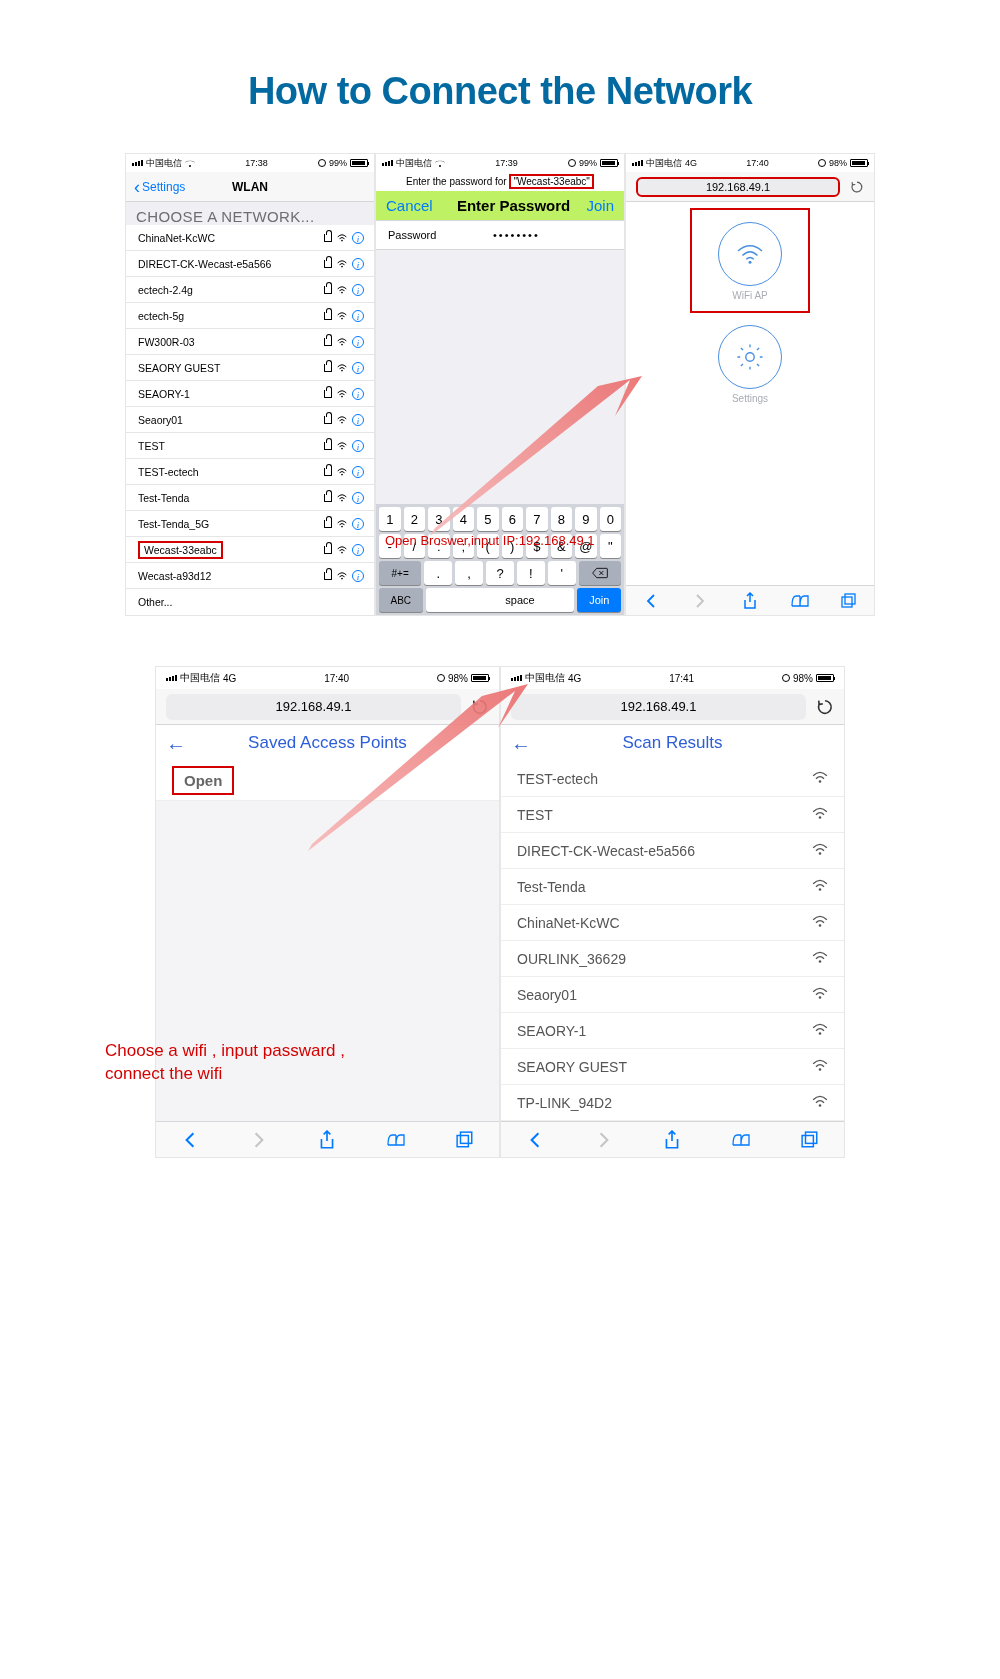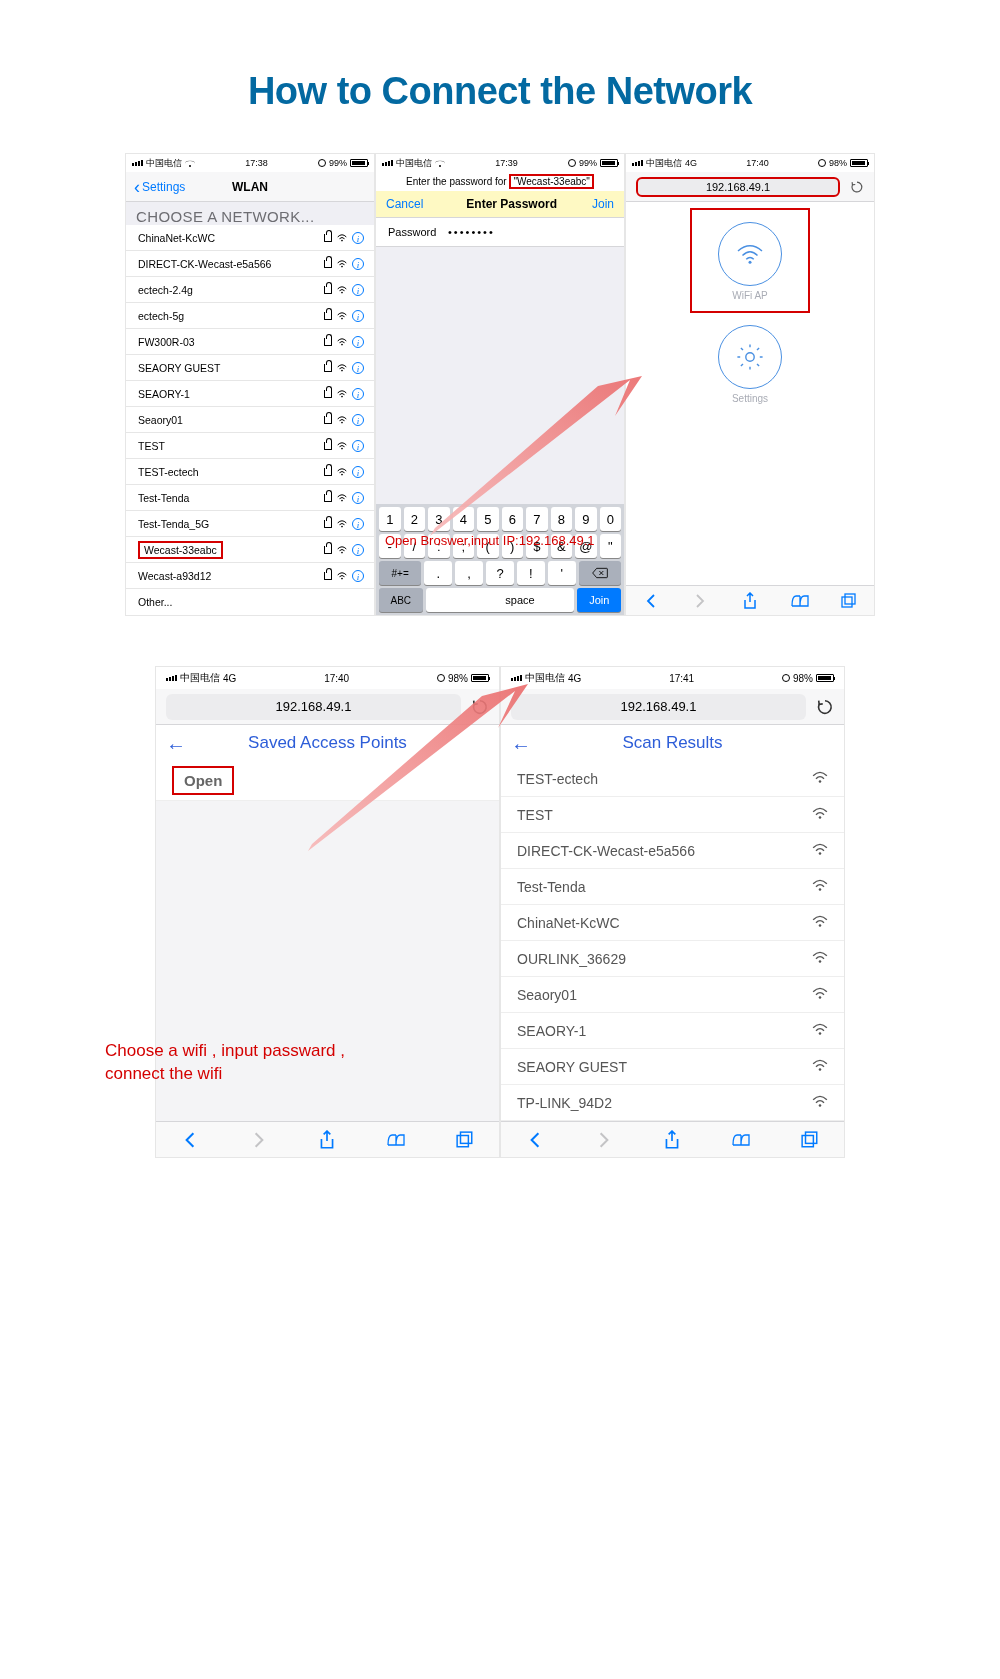--- a/index.html
+++ b/index.html
@@ -50,7 +50,7 @@
 
 
 .pw-bar { text-align:center; font-size:10px; padding:4px 0; background:#fff; }
-.pw-nav { display:flex; justify-content:space-between; align-items:center; padding:6px 10px; font-size:12px; background:#fef9c3; }
+.pw-nav { display:flex; justify-content:space-between; align-items:center; padding:6px 10px; font-size:15px; background:#bef264; }
 .pw-nav .c { color:#007aff; }
 .pw-nav .t { font-weight:600;margin-left:8px; }
 .pw-row { display:flex; align-items:center; padding:8px 12px; border-top:1px solid #d6d6d9; border-bottom:1px solid #d6d6d9; background:#fff; font-size:11px; }

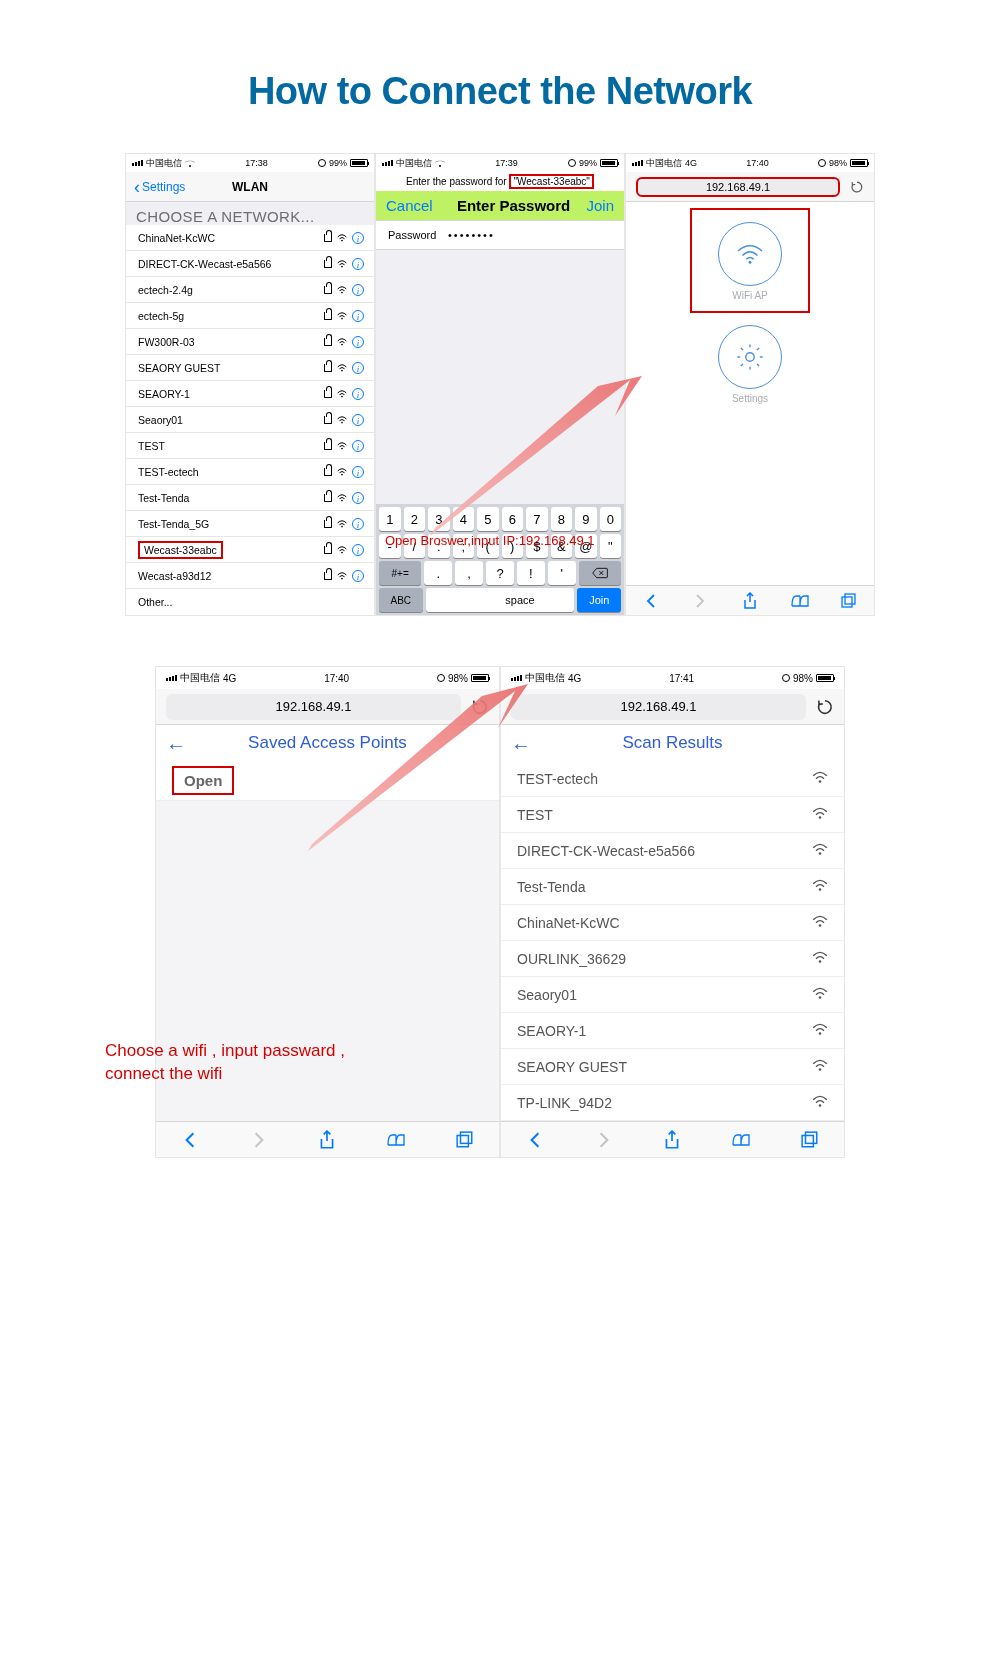--- a/index.html
+++ b/index.html
@@ -53,7 +53,7 @@
 .pw-nav { display:flex; justify-content:space-between; align-items:center; padding:6px 10px; font-size:15px; background:#bef264; }
 .pw-nav .c { color:#007aff; }
 .pw-nav .t { font-weight:600;margin-left:8px; }
-.pw-row { display:flex; align-items:center; padding:8px 12px; border-top:1px solid #d6d6d9; border-bottom:1px solid #d6d6d9; background:#fff; font-size:11px; }
+.pw-row { display:flex; align-items:center; padding:8px 12px; border-top:1px solid #d6d6d9; border-bottom:1px solid #d6d6d9; background:#fff; font-size:11px;gap:45px; }
 .pw-row .lbl { width:60px; }
 .pw-row .dots { letter-spacing:2px; }
 .flex-grow { flex:1; }

